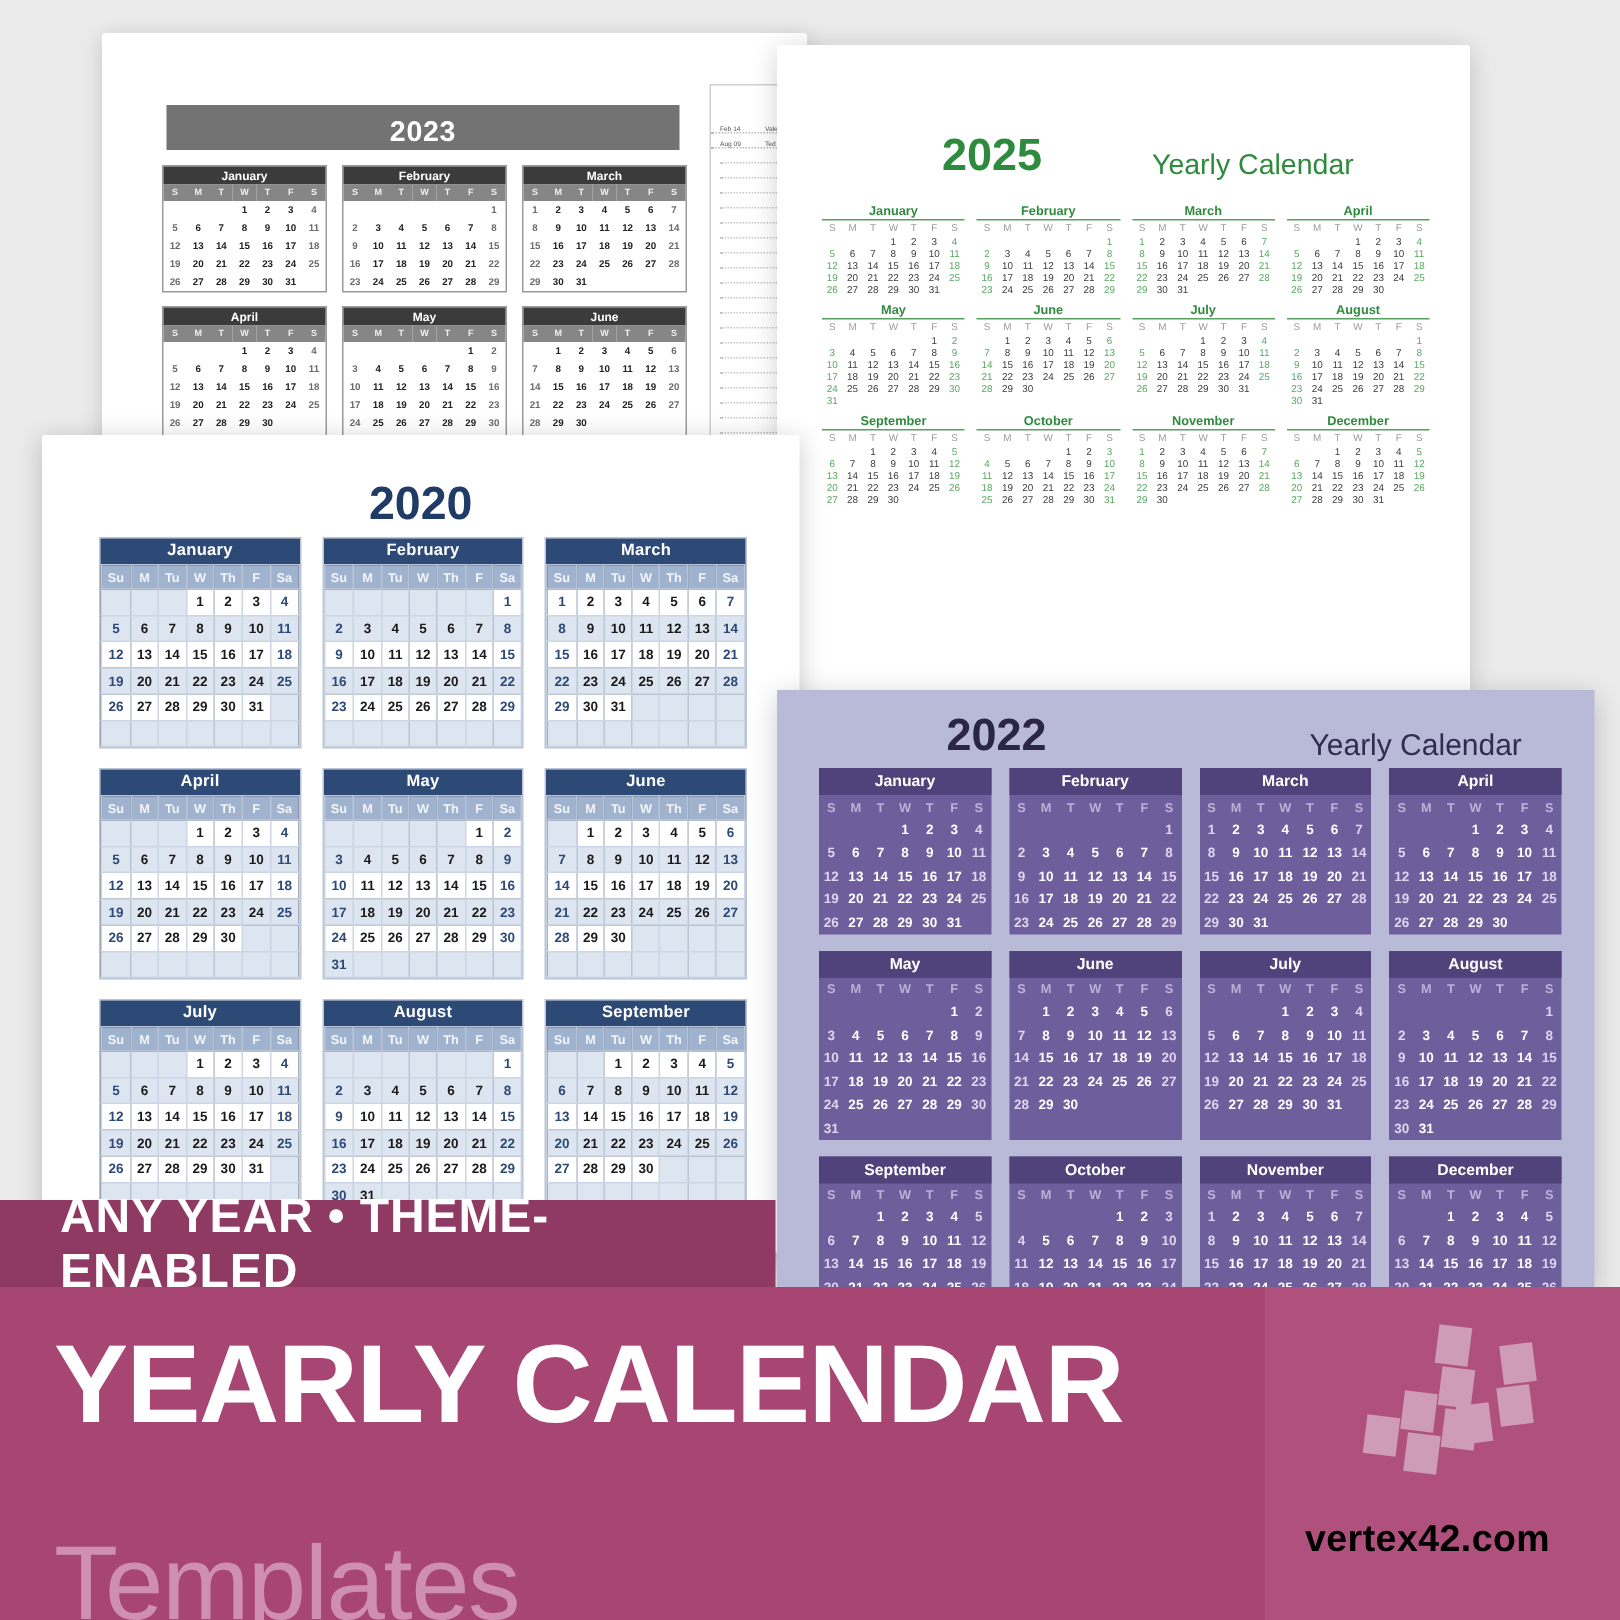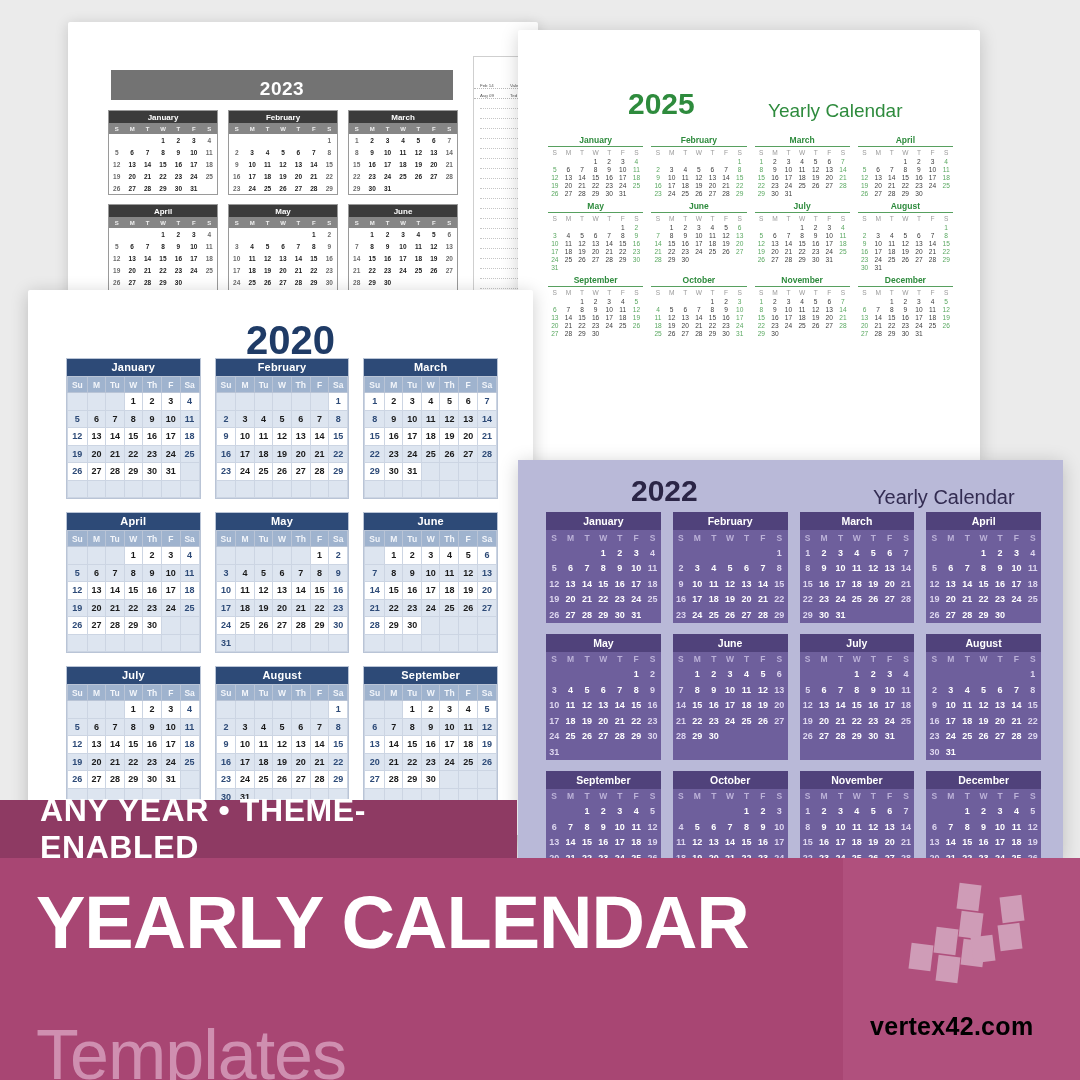--- a/index.html
+++ b/index.html
@@ -53,7 +53,7 @@
   .m25 td.we{color:#5aa861;}
 
   
-  #sheet2020 .yr{position:absolute;left:218px;top:28px;font-size:40px;color:#1f3b66;}
+  #sheet2020 .yr{position:absolute;left:218px;top:28px;font-size:31px;color:#1f3b66;}
   .cal2020{position:absolute;left:38px;top:68px;width:432px;
     display:grid;grid-template-columns:repeat(3,1fr);gap:13px 14px;}
   .m20{border:1px solid #b9c4d6;}

